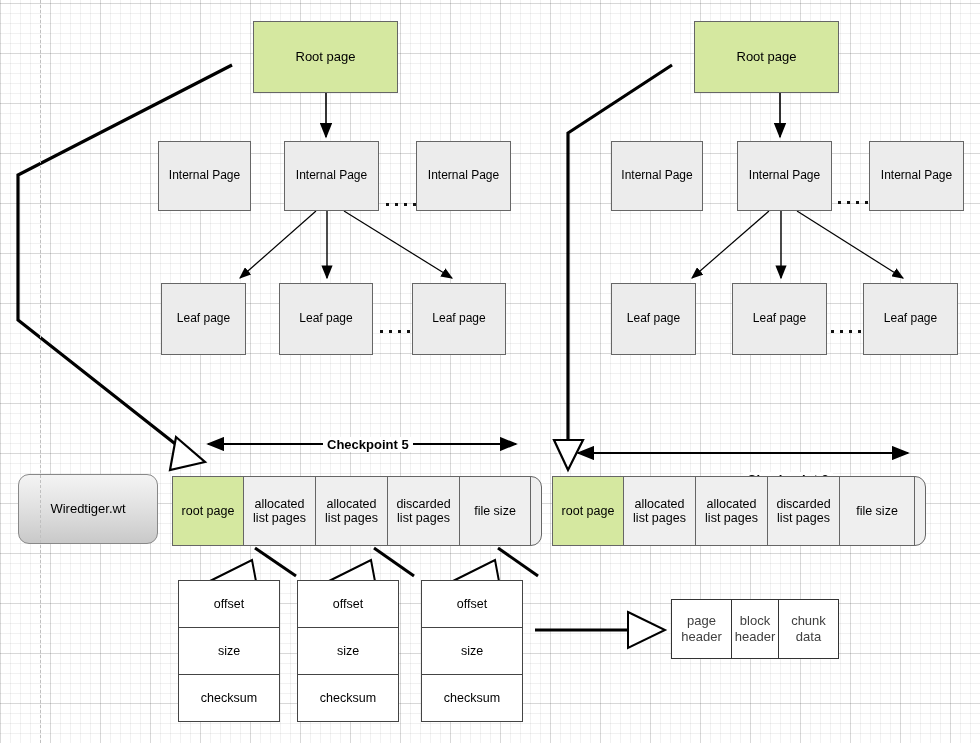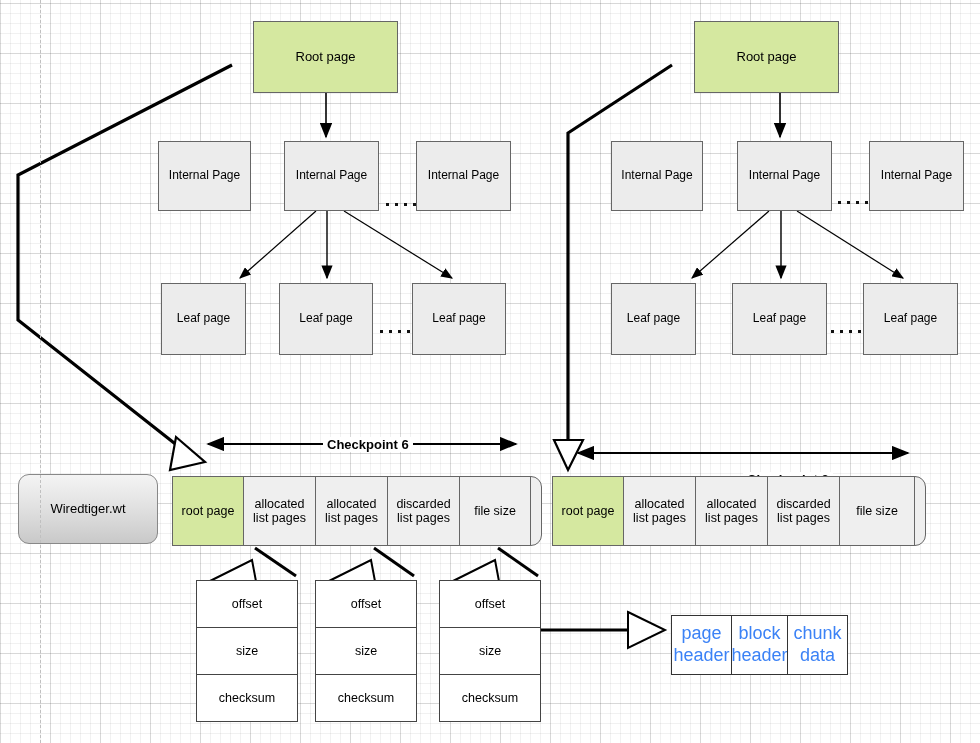--- a/index.html
+++ b/index.html
@@ -256,7 +256,7 @@
 
   <div class="node wt-box" style="left:18px; top:474px; width:140px; height:70px;">Wiredtiger.wt</div>
 
-  <div class="cp-title" style="left:323px; top:437px;">Checkpoint 6</div>
+  <div class="cp-title" style="left:323px; top:437px;">Checkpoint 5</div>
 
   <div class="cp-shell" style="left:172px; top:476px; width:370px; height:70px;"></div>
   <div class="cp-cell green" style="left:172px; top:476px; width:72px; height:70px;">root page</div>

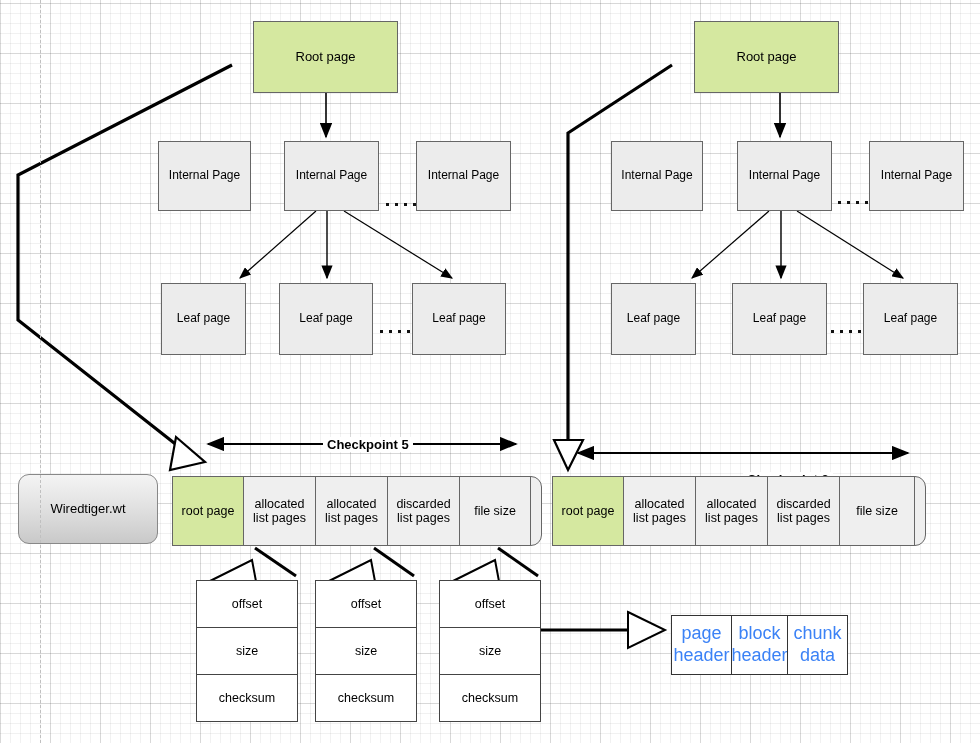--- a/index.html
+++ b/index.html
@@ -78,7 +78,6 @@
   .stack {
     position: absolute;
     box-sizing: border-box;
-    margin-left: 18px;
   }
   .stack-cell {
     box-sizing: border-box;

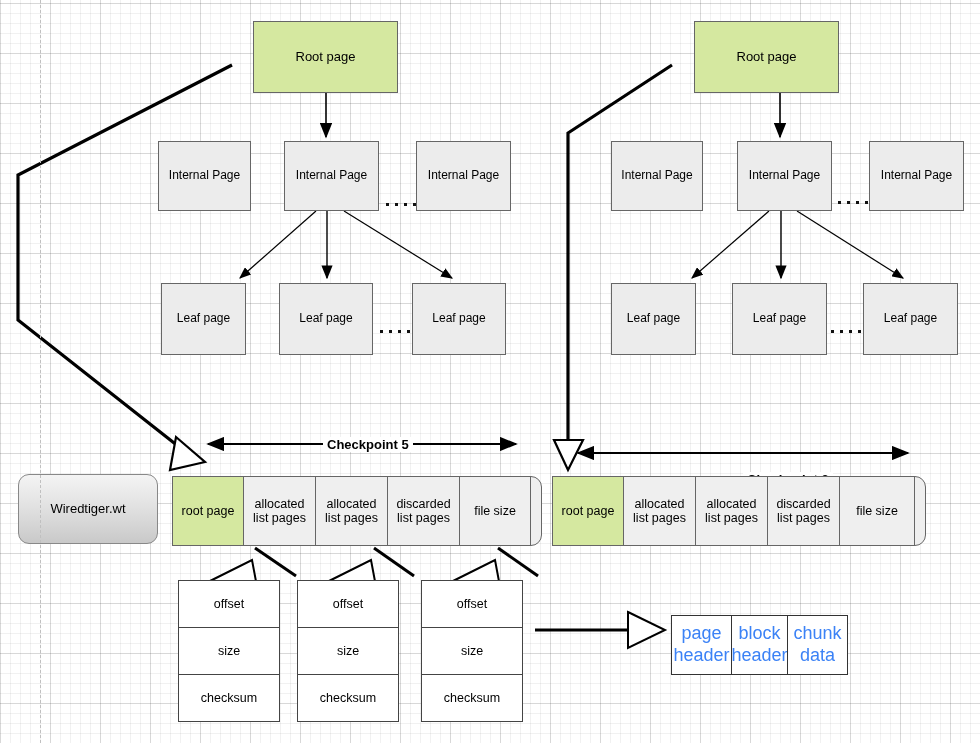--- a/index.html
+++ b/index.html
@@ -102,10 +102,9 @@
     align-items: center;
     justify-content: center;
     text-align: center;
-    font-size: 18px;
+    font-size: 13px;
     line-height: 1.2;
-    color: #3b82f6;
-    margin-top: 16px;
+    color: #404040;
   }
   .bold-label {
     position: absolute;

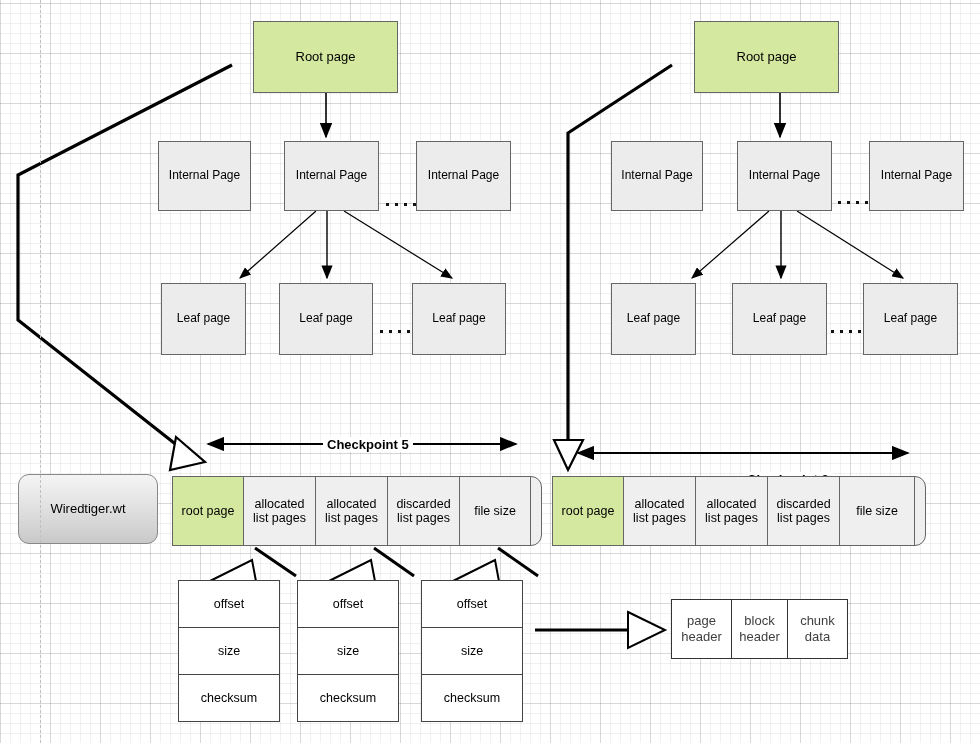--- a/index.html
+++ b/index.html
@@ -316,7 +316,7 @@
   <div class="hstack" style="left:671px; top:599px; width:182px; height:60px;">
     <div class="hcell" style="width:61px; height:60px; white-space:pre-line;">page
 header</div>
-    <div class="hcell" style="width:57px; height:60px; margin-left:-1px; white-space:pre-line;">block
+    <div class="hcell" style="width:48px; height:60px; margin-left:-1px; white-space:pre-line;">block
 header</div>
     <div class="hcell" style="width:61px; height:60px; margin-left:-1px; white-space:pre-line;text-align:center;">chunk
 data</div>

